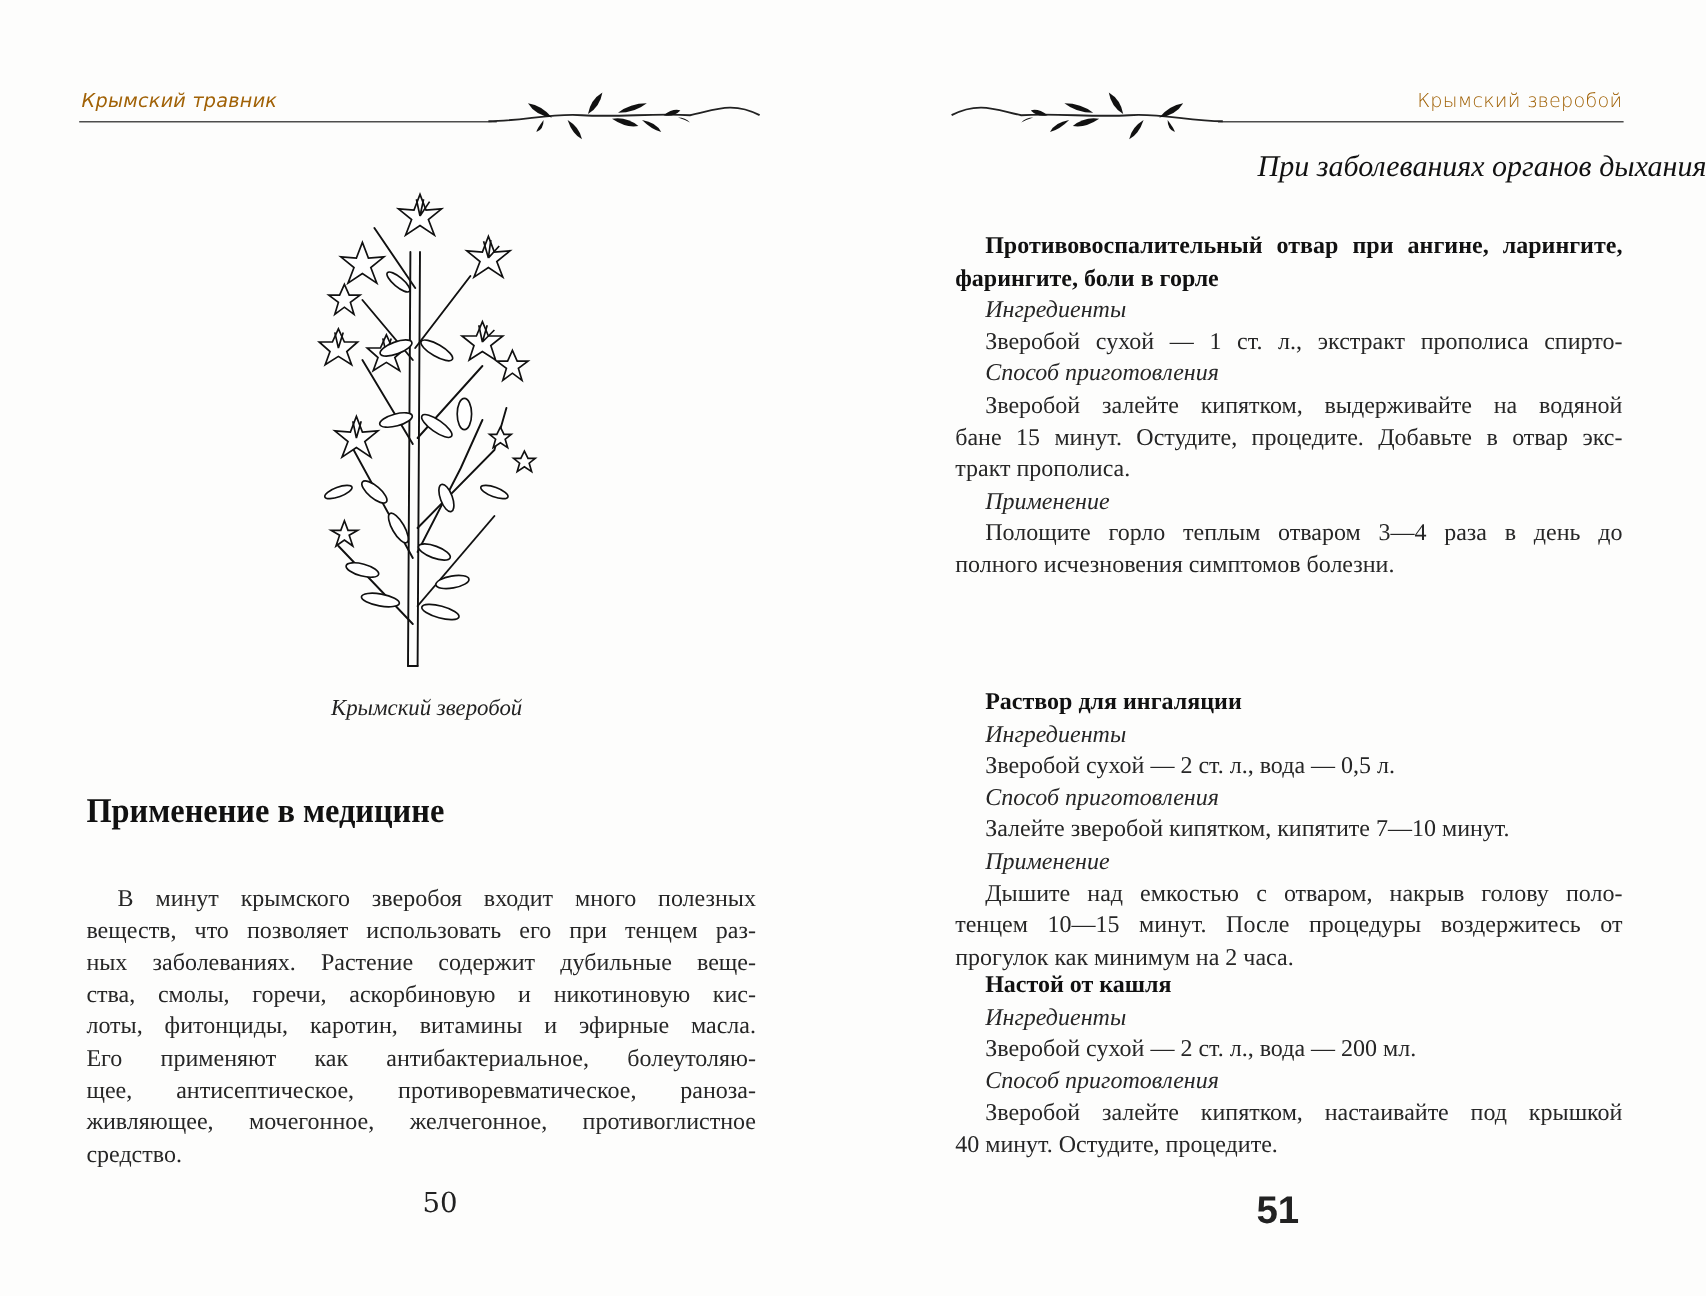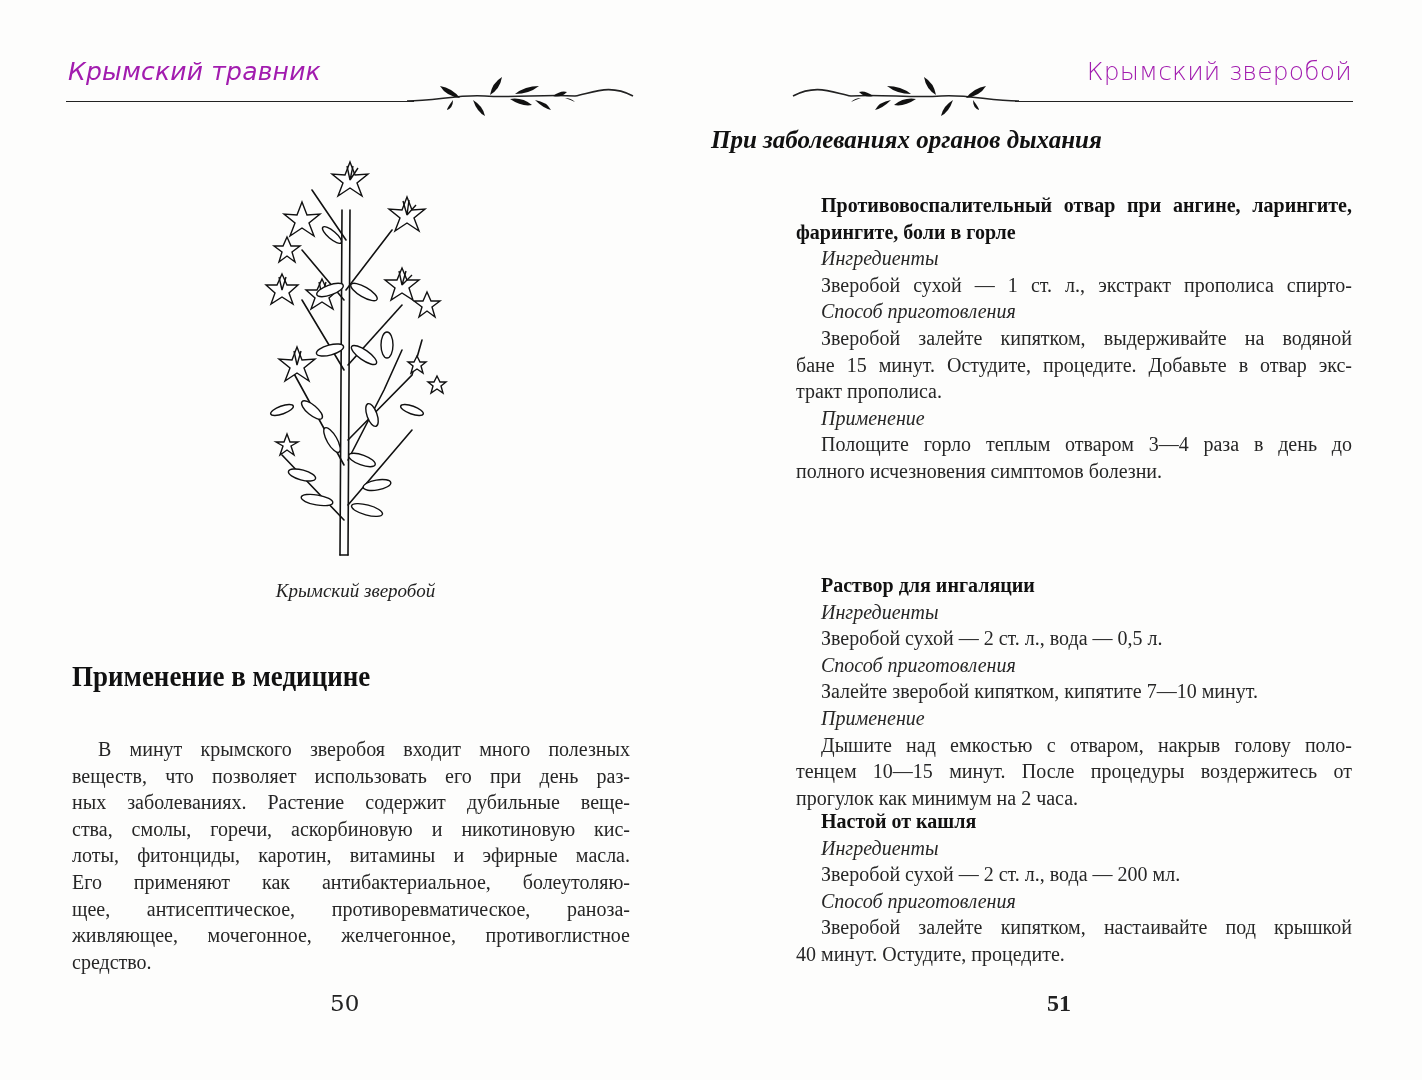--- a/index.html
+++ b/index.html
@@ -16,9 +16,9 @@
 
     
     .running-head {
-      position: absolute; top: 57px;
+      position: absolute; top: 74px;
       font-family: "DejaVu Sans", sans-serif;
-      font-size: 25px; letter-spacing: 0.2px; color: #a21caf;
+      font-size: 16px; letter-spacing: 0.2px; color: #a16207;
       font-weight: 300;
     }
     #page-left .running-head { left: 68px; font-style: italic; }

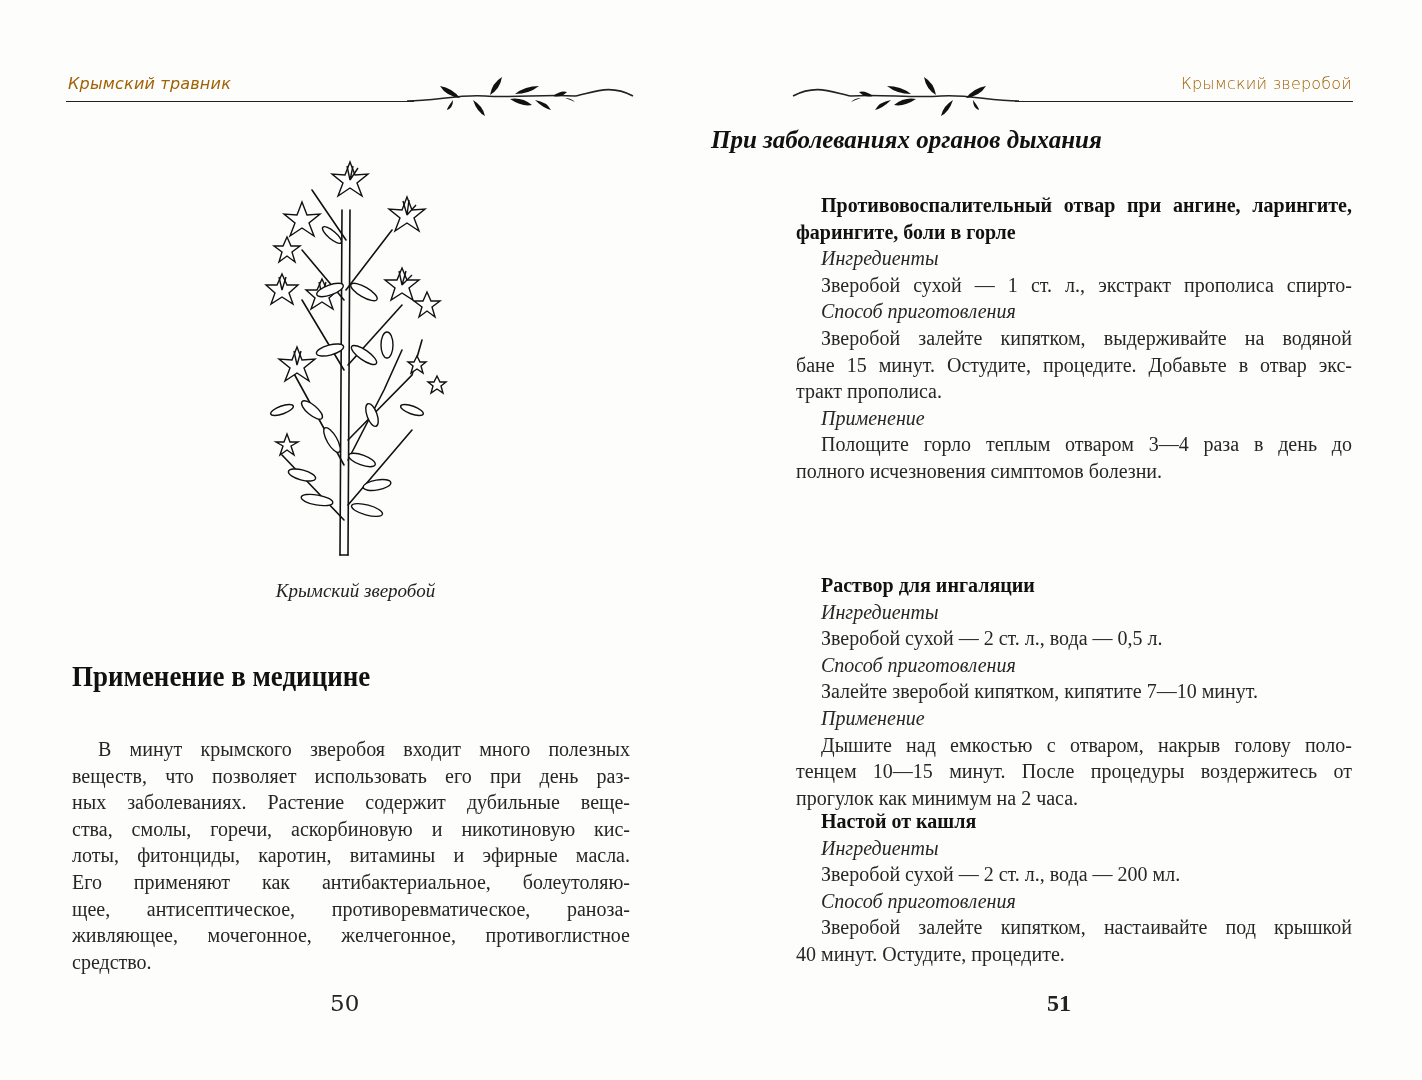--- a/index.html
+++ b/index.html
@@ -60,8 +60,8 @@
 
     
     .chapter-title {
-      position: absolute; left: 0; width: 711px; top: 126px; text-align: left;
-      font-style: italic; font-weight: bold; font-size: 25px; color: #111;
+      position: absolute; left: 0; width: 711px; top: 126px; text-align: right;
+      font-style: italic; font-weight: normal; font-size: 25px; color: #111;
     }
     .recipe-col {
       position: absolute; left: 85px; width: 556px;

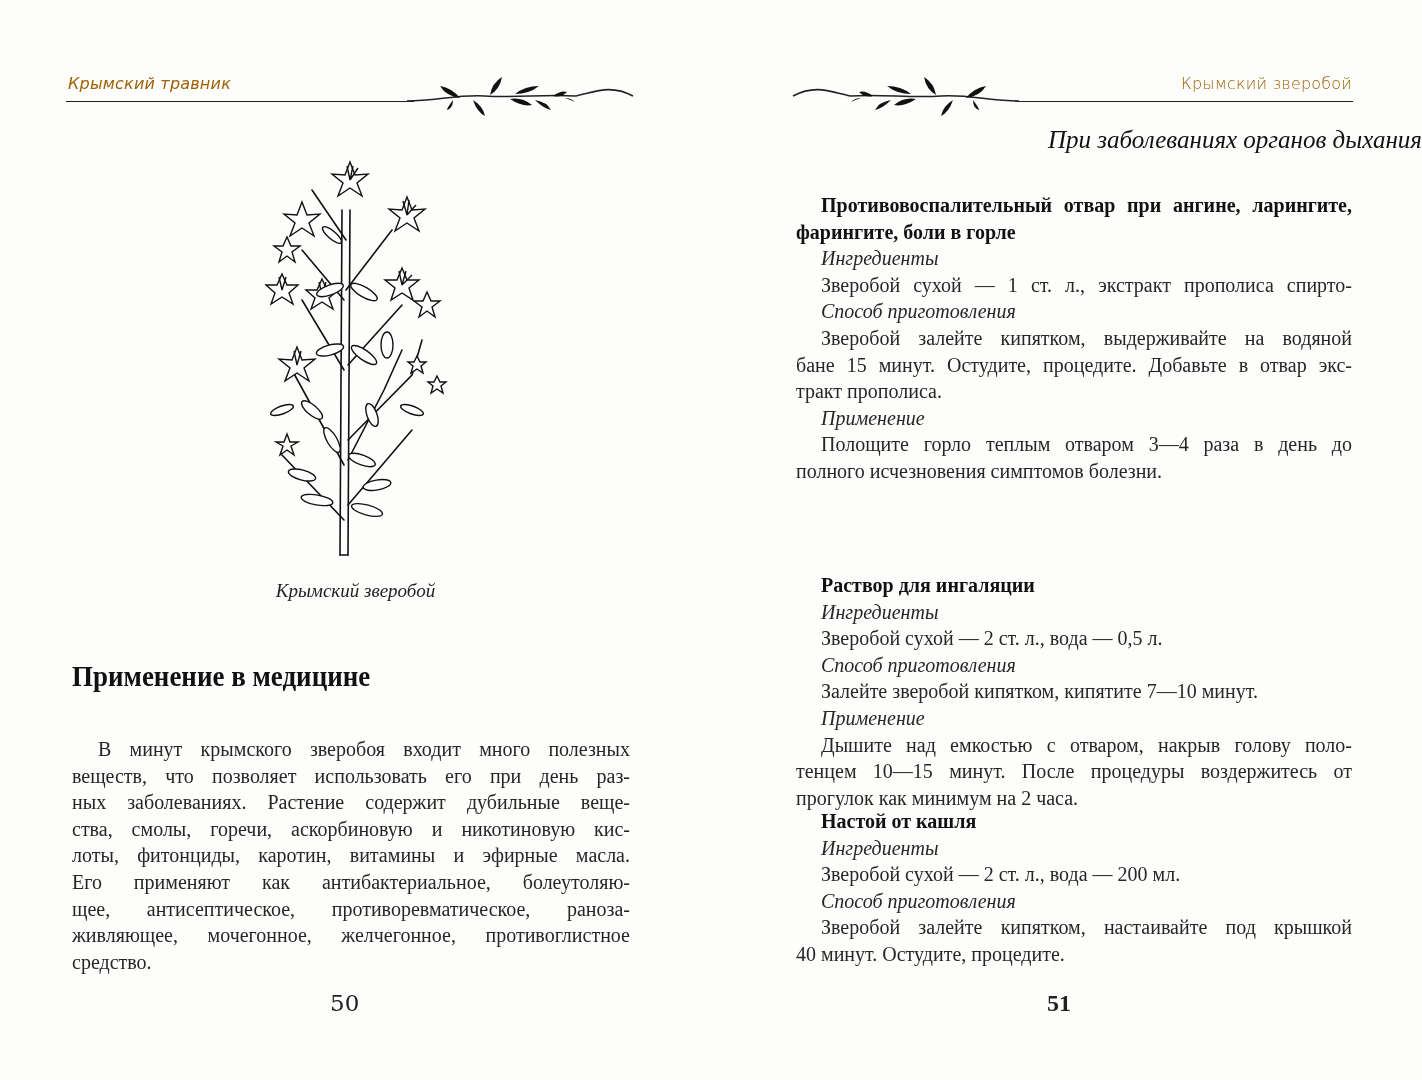--- a/index.html
+++ b/index.html
@@ -182,7 +182,7 @@
 
   <div class="body-text">
     <span class="line first">В минут крымского зверобоя входит много полезных</span>
-    <span class="line">веществ, что позволяет использовать его при день раз-</span>
+    <span class="line">веществ, что позволяет использовать его при тенцем раз-</span>
     <span class="line">ных заболеваниях. Растение содержит дубильные веще-</span>
     <span class="line">ства, смолы, горечи, аскорбиновую и никотиновую кис-</span>
     <span class="line">лоты, фитонциды, каротин, витамины и эфирные масла.</span>

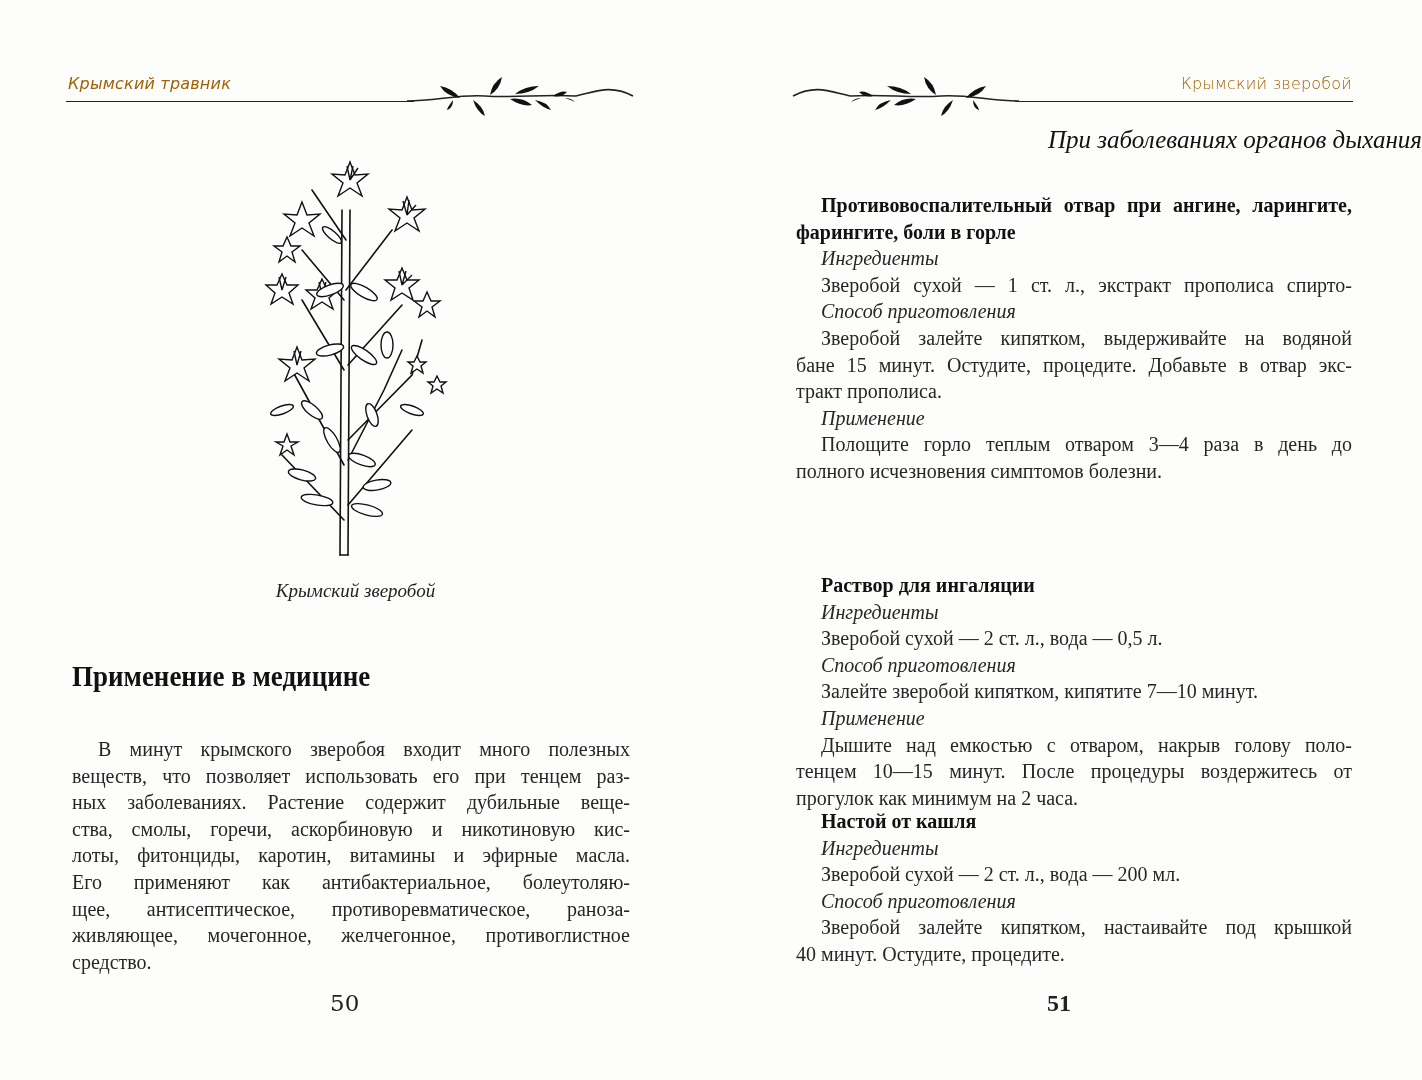--- a/index.html
+++ b/index.html
@@ -55,7 +55,7 @@
       position: absolute; top: 990px; font-size: 23px; color: #222;
       font-family: "DejaVu Serif", serif;
     }
-    #page-left .page-number { left: 330px; }
+    #page-left .page-number { left: 352px; }
     #page-right .page-number { left: 336px; font-family: Liberation Serif, serif; font-size: 24px; font-weight: bold; }
 
     

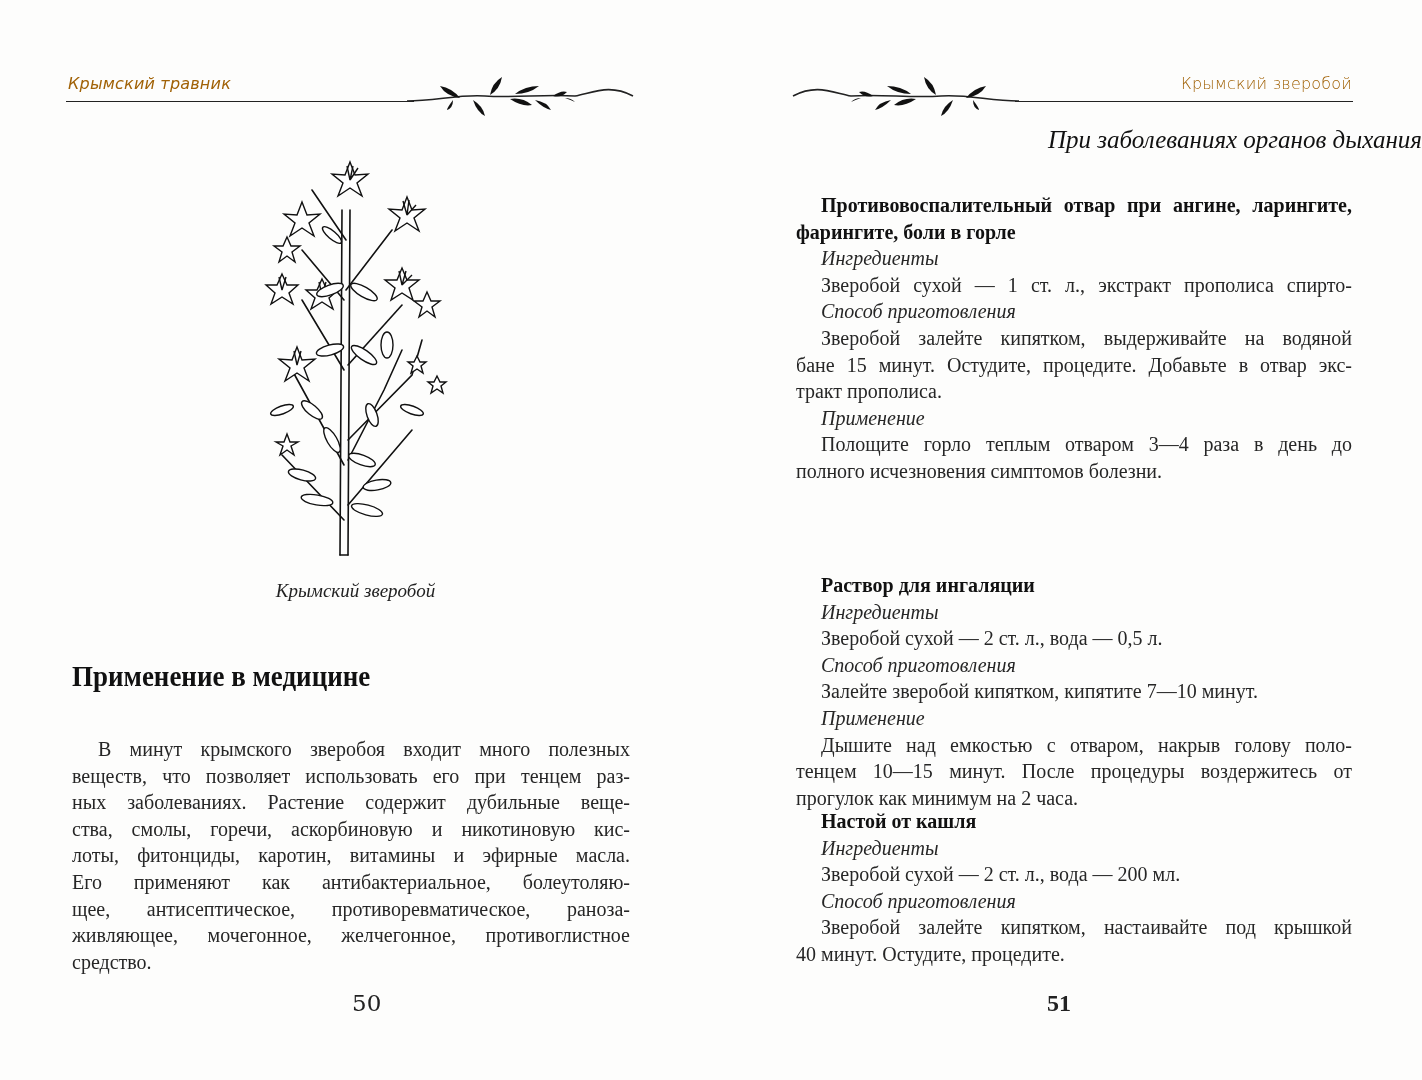--- a/index.html
+++ b/index.html
@@ -56,7 +56,7 @@
       font-family: "DejaVu Serif", serif;
     }
     #page-left .page-number { left: 352px; }
-    #page-right .page-number { left: 336px; font-family: Liberation Serif, serif; font-size: 24px; font-weight: bold; }
+    #page-right .page-number { left: 336px; font-family: Liberation Sans, sans-serif; font-size: 32px; font-weight: bold; }
 
     
     .chapter-title {

